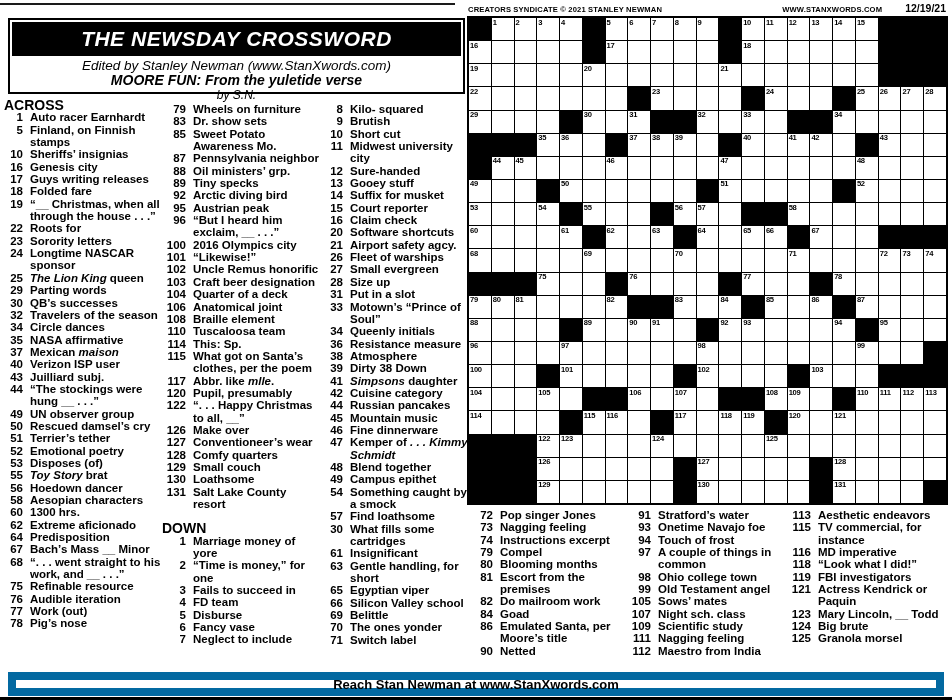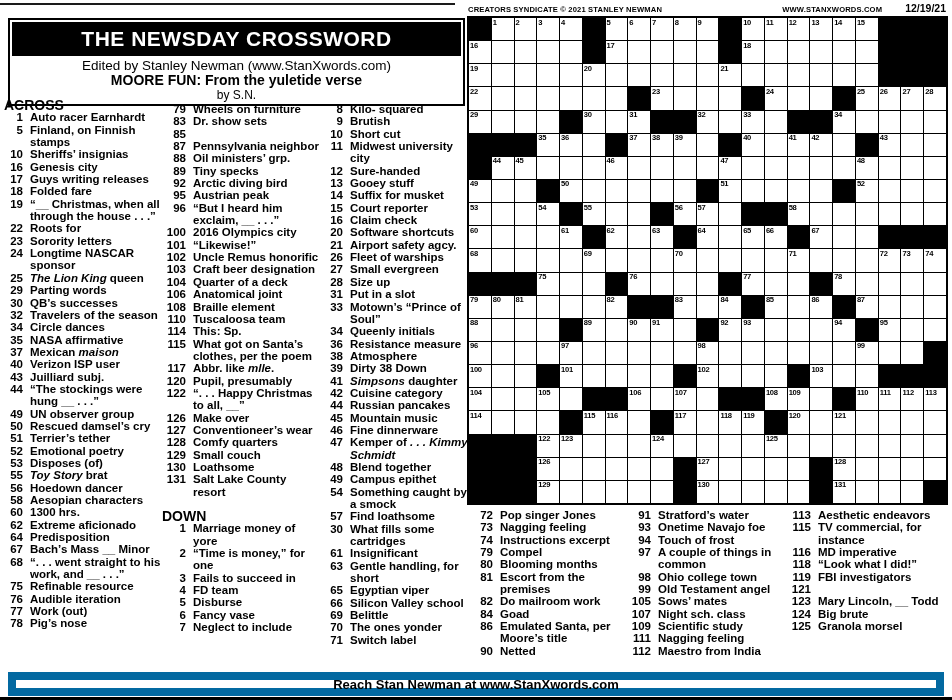--- a/index.html
+++ b/index.html
@@ -13,7 +13,7 @@
   .masthead .site { font-size:7.6px; font-weight:bold; letter-spacing:.15px; margin-left:auto; margin-right:23px; }
   .masthead .pdate { font-size:10.5px; font-weight:bold; }
 
-  .title-box { position:absolute; left:8px; top:18px; width:457px; height:88px; border:2px solid #000; background:#fff; }
+  .title-box { position:absolute; left:8px; top:18px; width:457px; height:76px; border:2px solid #000; background:#fff;font-style:italic; }
   .title-bar { margin:2px; height:34px; background:#000; color:#fff; text-align:center;
                font-weight:bold; font-size:21px; line-height:34px; letter-spacing:.5px; }
   .title-sub { text-align:center; font-size:13.5px; line-height:15px; margin-top:2px; }

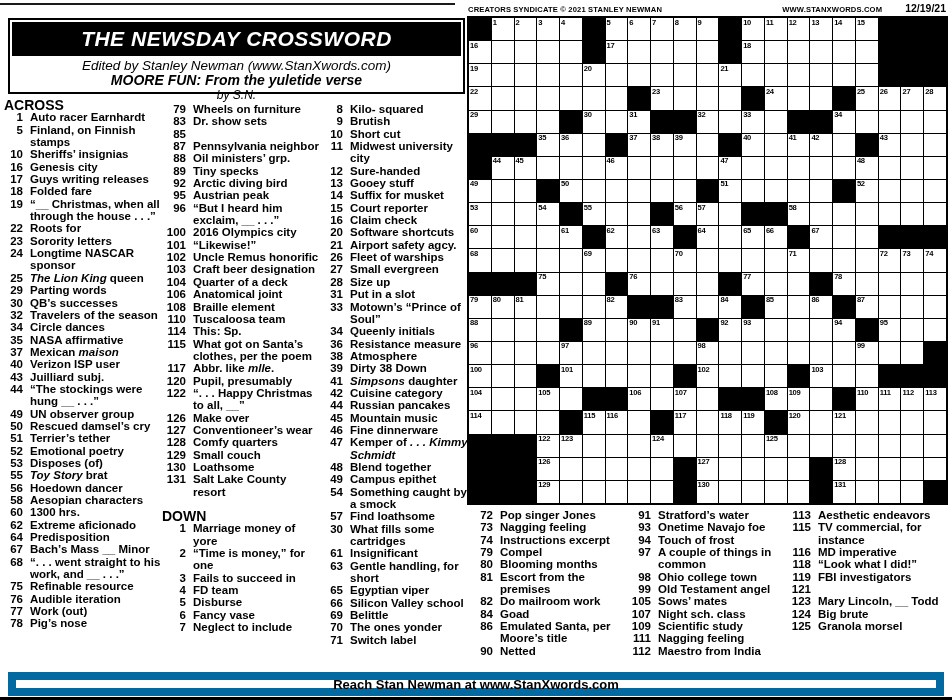--- a/index.html
+++ b/index.html
@@ -233,6 +233,7 @@
       </div>
       <div class="clue">
         <span class="n">85</span>
+        <span class="t">Sweet Potato Awareness Mo.</span>
       </div>
       <div class="clue">
         <span class="n">87</span>

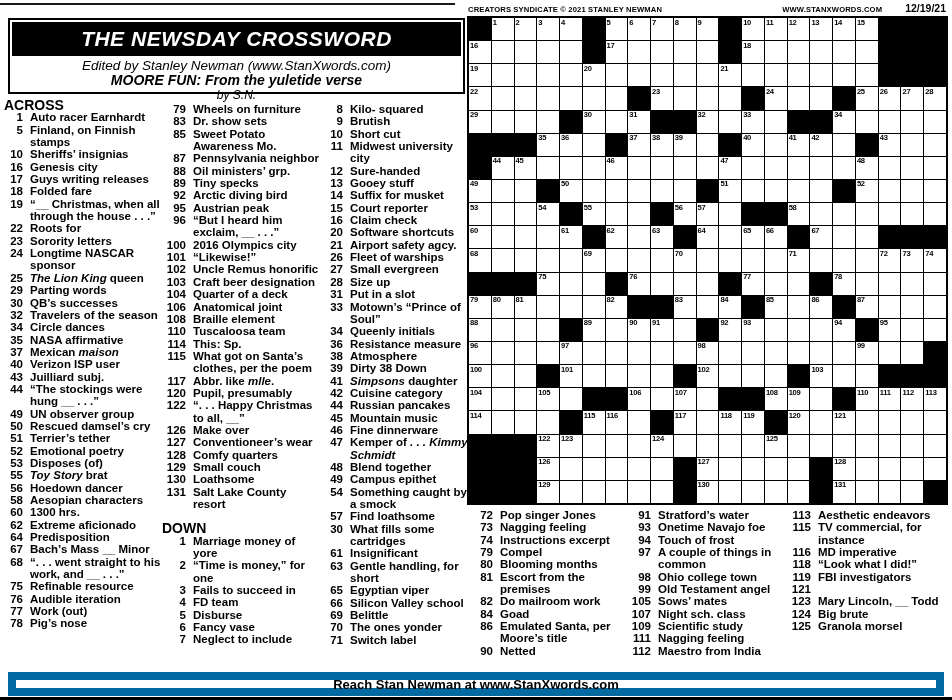--- a/index.html
+++ b/index.html
@@ -1346,6 +1346,7 @@
       </div>
       <div class="clue">
         <span class="n">121</span>
+        <span class="t">Actress Kendrick or Paquin</span>
       </div>
       <div class="clue">
         <span class="n">123</span>

